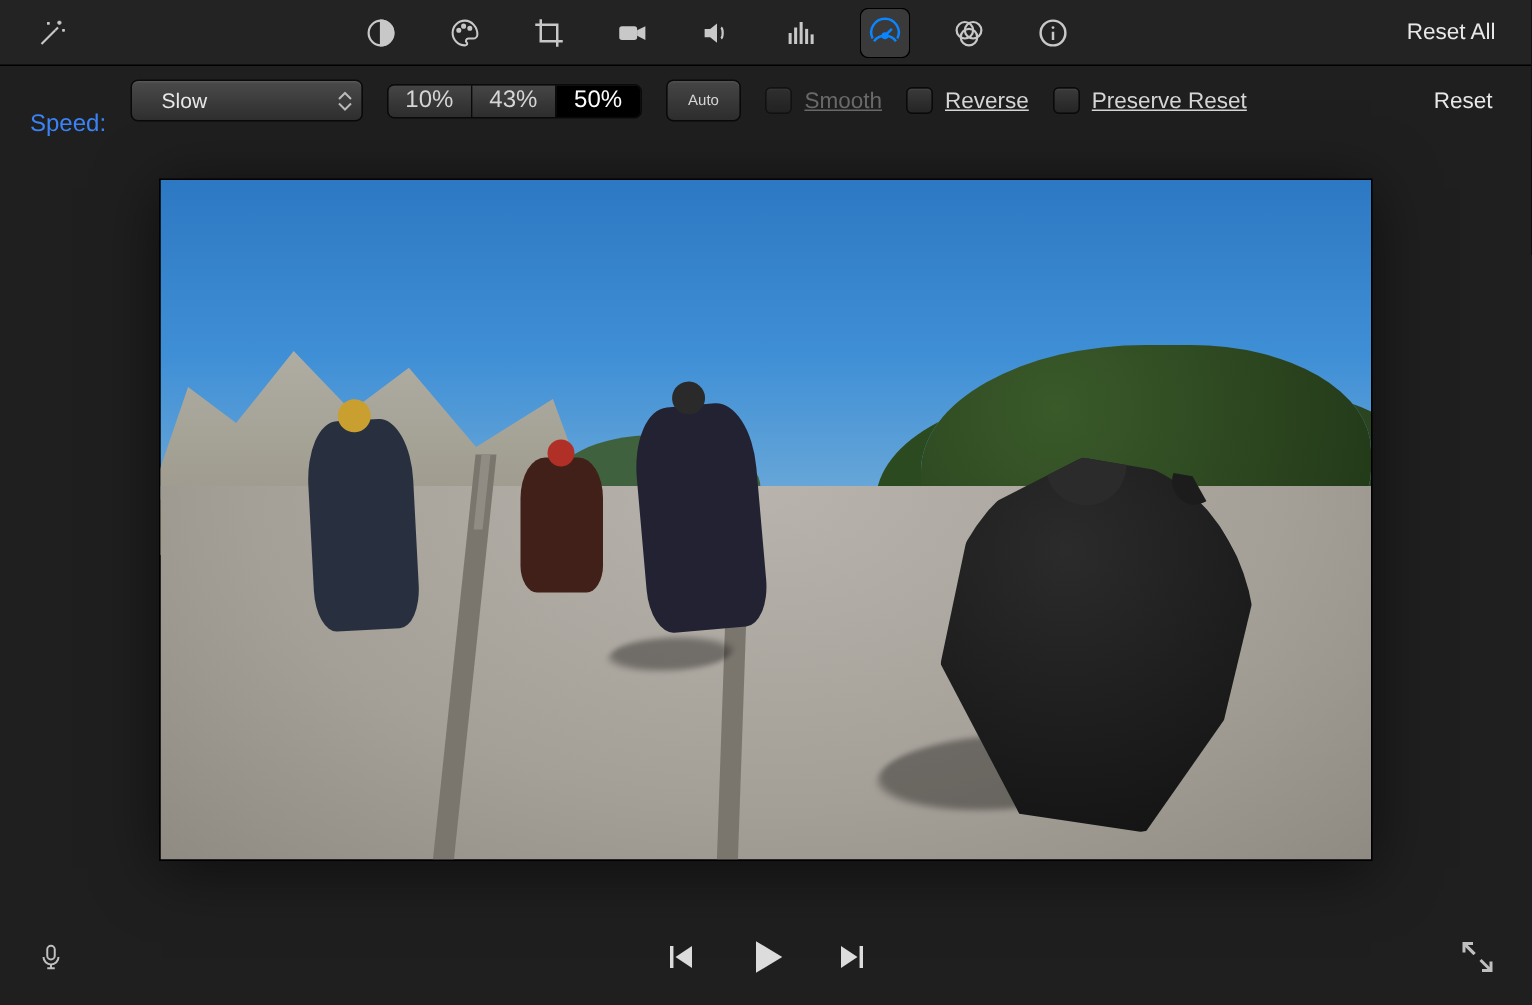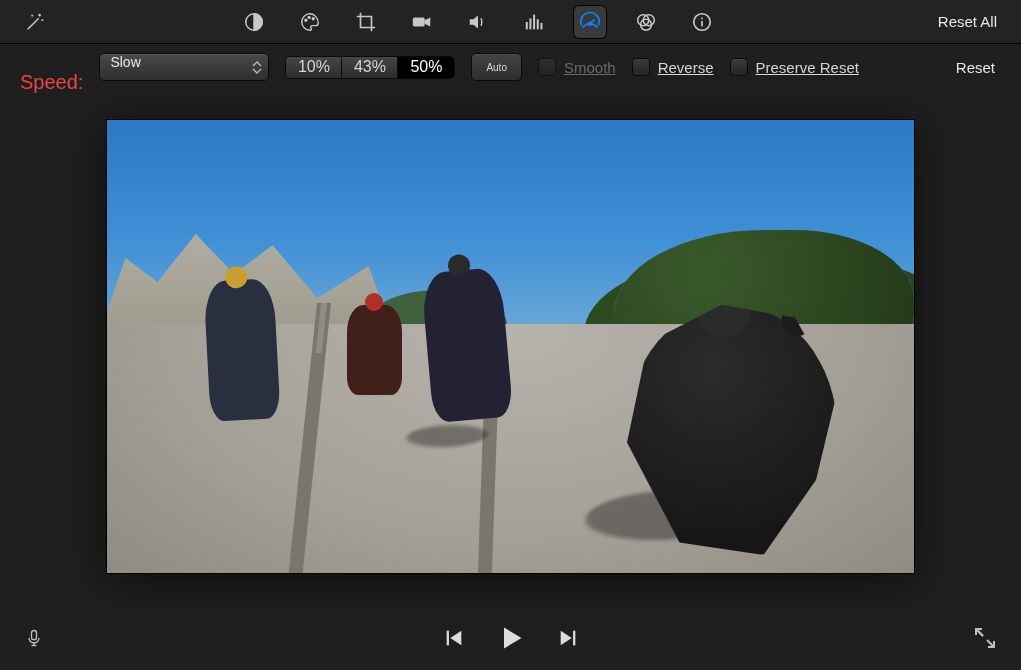--- a/index.html
+++ b/index.html
@@ -60,12 +60,12 @@
 
   .dropdown {
     position: relative;
-    width: 170px; height: 28px;
+    width: 155px; height: 28px;
     background: linear-gradient(#4a4a4a,#2f2f2f);
     border: 1px solid #0a0a0a;
     border-radius: 5px;
-    display: flex; 
-    padding: 0 26px 0 10px;
+    display: flex; align-items: center;
+    padding: 0 26px 0 20px;
     color: #e8e8e8; font-size: 14px;
     cursor: pointer;
     box-shadow: inset 0 1px 0 rgba(255,255,255,0.07);

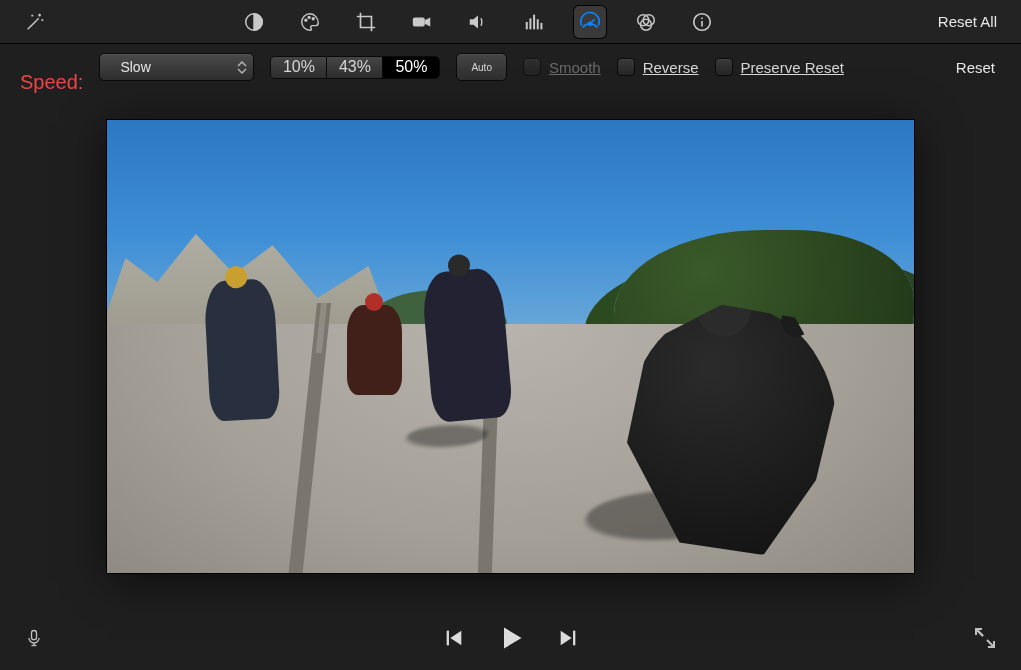--- a/index.html
+++ b/index.html
@@ -56,7 +56,7 @@
     padding: 0 20px;
     background: #1f1f1f;
   }
-  .speed-label { color: #ef4444; font-size:20px;margin-top:31px; }
+  .speed-label { color: #3b82f6; font-size:16px;margin-top:31px; }
 
   .dropdown {
     position: relative;

